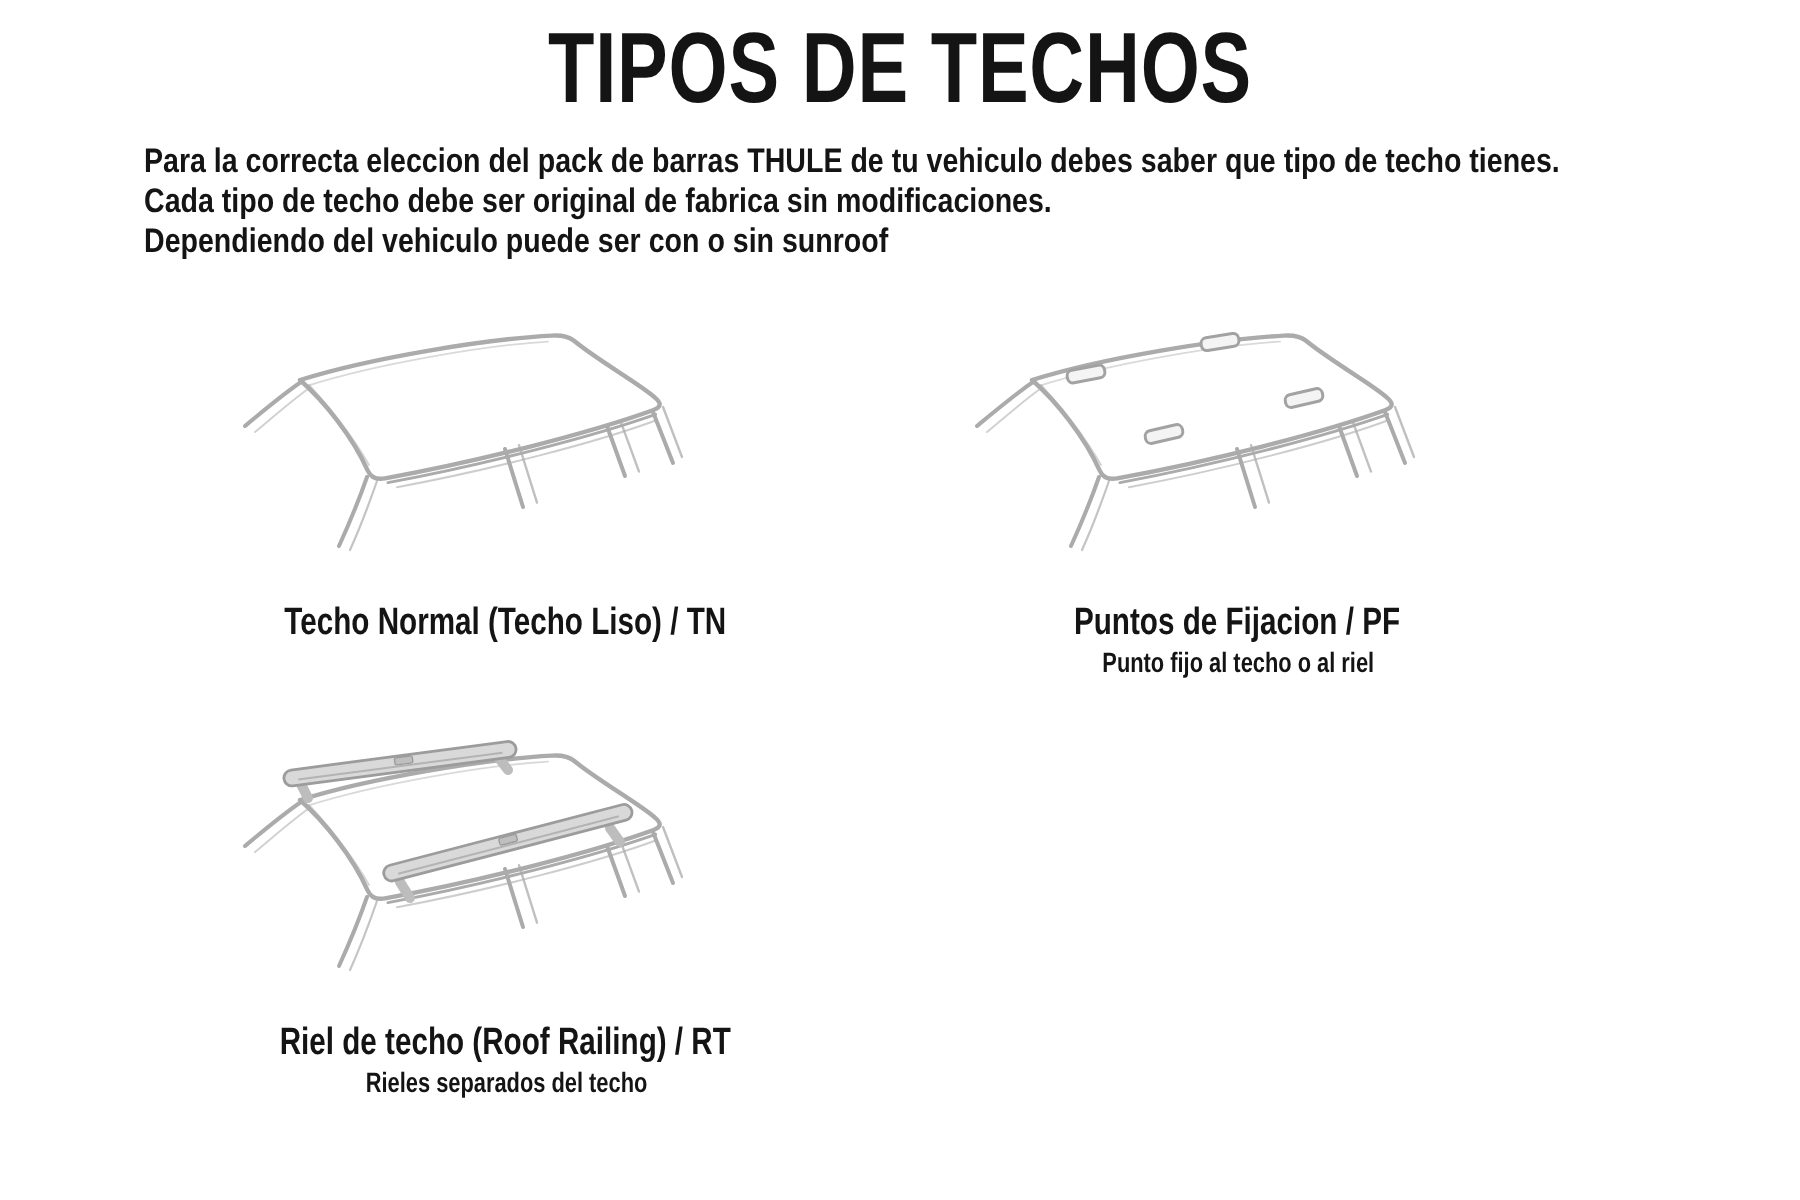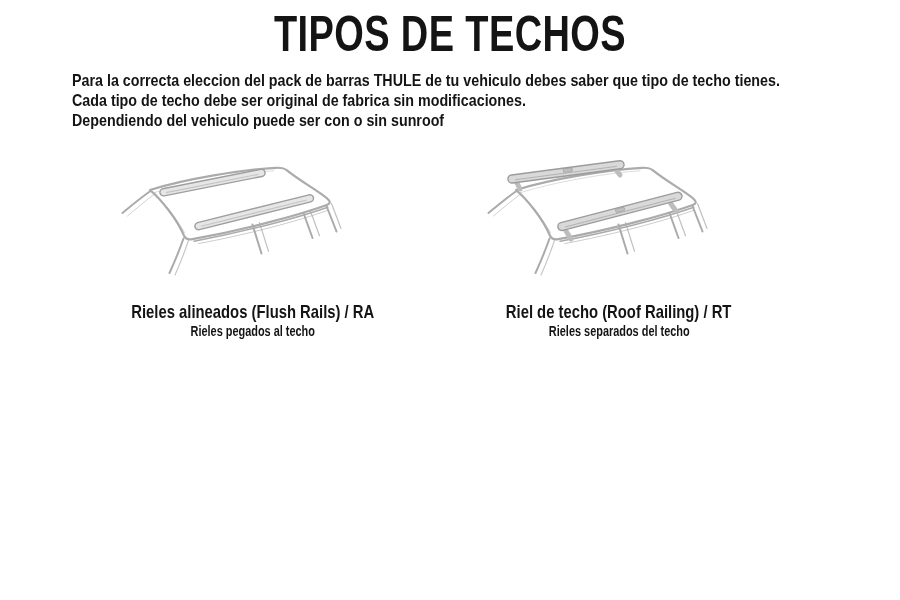--- a/index.html
+++ b/index.html
@@ -142,6 +142,13 @@
 
   <div class="grid">
 
+    <div class="cell">
+      <svg class="fig" viewBox="0 0 320 145" width="330" height="145" aria-hidden="true">
+        <use href="#roofbase"></use>
+      </svg>
+      <div class="label">Techo Normal (Techo Liso) / TN</div>
+      <div class="sublabel"></div>
+    </div>
 
 
     <div class="cell">

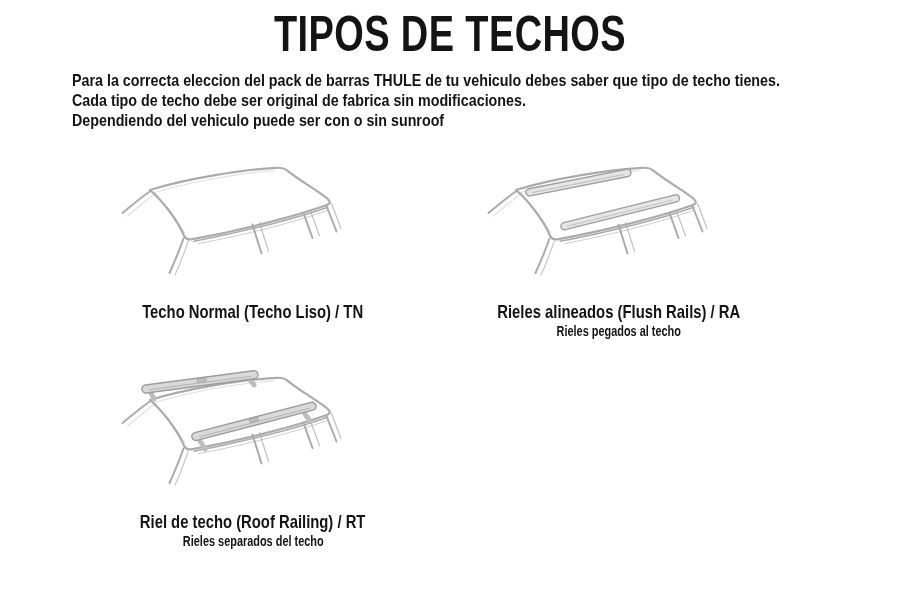--- a/index.html
+++ b/index.html
@@ -150,6 +150,14 @@
       <div class="sublabel"></div>
     </div>
 
+    <div class="cell">
+      <svg class="fig" viewBox="0 0 320 145" width="330" height="145" aria-hidden="true">
+        <use href="#roofbase"></use>
+        <use href="#fixpads"></use>
+      </svg>
+      <div class="label">Puntos de Fijacion / PF</div>
+      <div class="sublabel">Punto fijo al techo o al riel</div>
+    </div>
 
     <div class="cell">
       <svg class="fig" viewBox="0 0 320 145" width="330" height="145" aria-hidden="true">

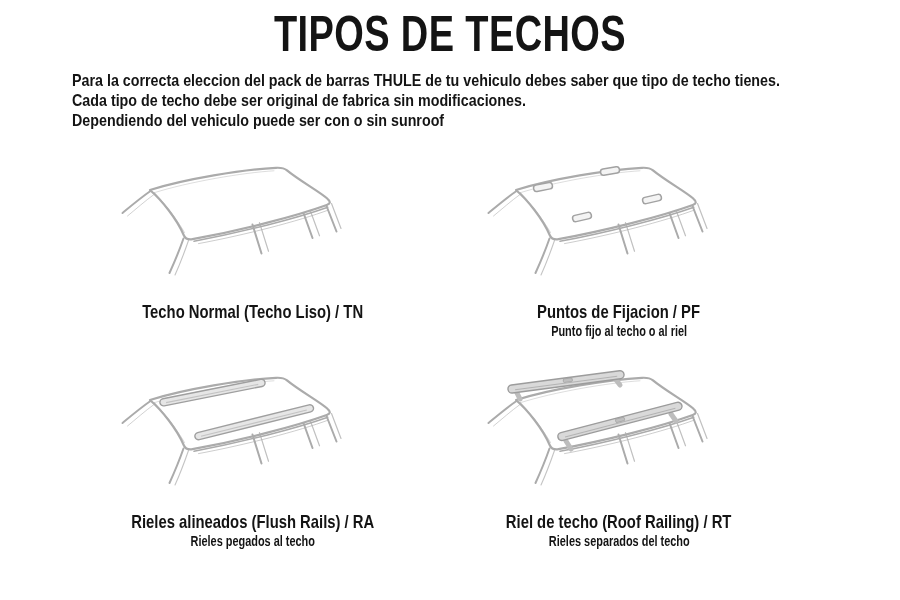--- a/index.html
+++ b/index.html
@@ -159,14 +159,6 @@
       <div class="sublabel">Punto fijo al techo o al riel</div>
     </div>
 
-    <div class="cell">
-      <svg class="fig" viewBox="0 0 320 145" width="330" height="145" aria-hidden="true">
-        <use href="#roofbase"></use>
-        <use href="#flushrails"></use>
-      </svg>
-      <div class="label">Rieles alineados (Flush Rails) / RA</div>
-      <div class="sublabel">Rieles pegados al techo</div>
-    </div>
 
     <div class="cell">
       <svg class="fig" viewBox="0 0 320 145" width="330" height="145" aria-hidden="true">

